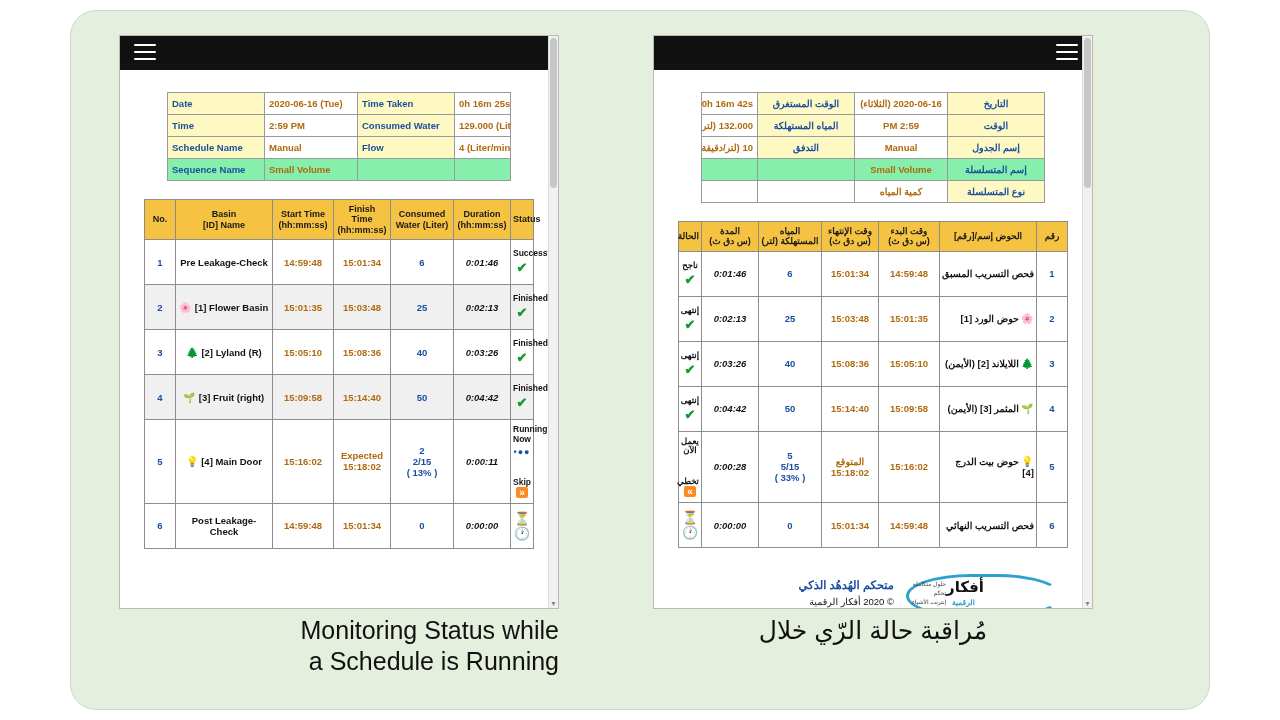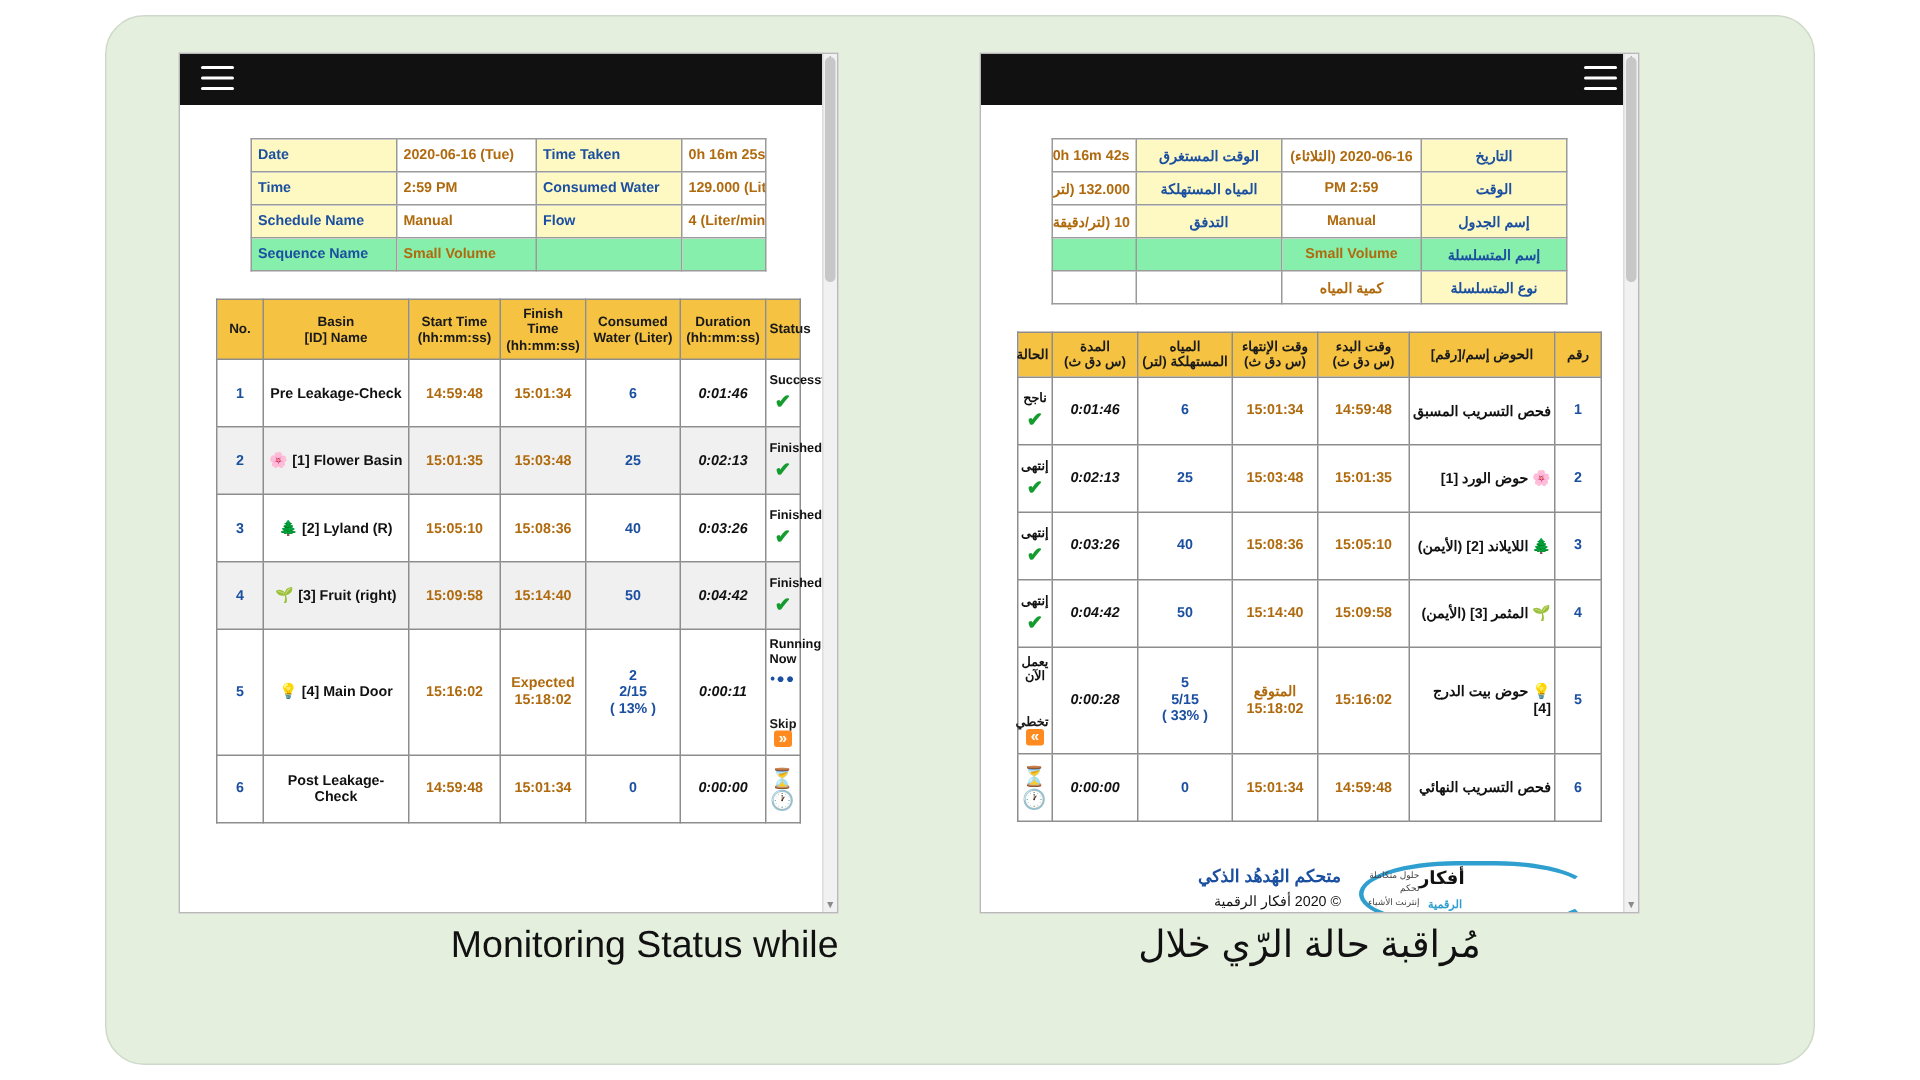--- a/index.html
+++ b/index.html
@@ -100,7 +100,7 @@
     position:absolute;left:28px;top:11px;font-size:15px;font-weight:bold;color:#111;
     font-family:"DejaVu Sans", sans-serif;letter-spacing:.5px;
   }
-  .logo .word.ar{left:40px;top:8px;font-size:12px;color:#111;}
+  .logo .word.ar{left:40px;top:8px;font-size:15px;color:#111;}
   .logo .sub{position:absolute;left:30px;top:28px;font-size:7.5px;color:#2f9fd0;font-weight:bold;}
   .logo .sub.ar{left:46px;}
   .logo .tags{position:absolute;right:6px;top:10px;font-size:6px;color:#444;line-height:1.5;text-align:left;}

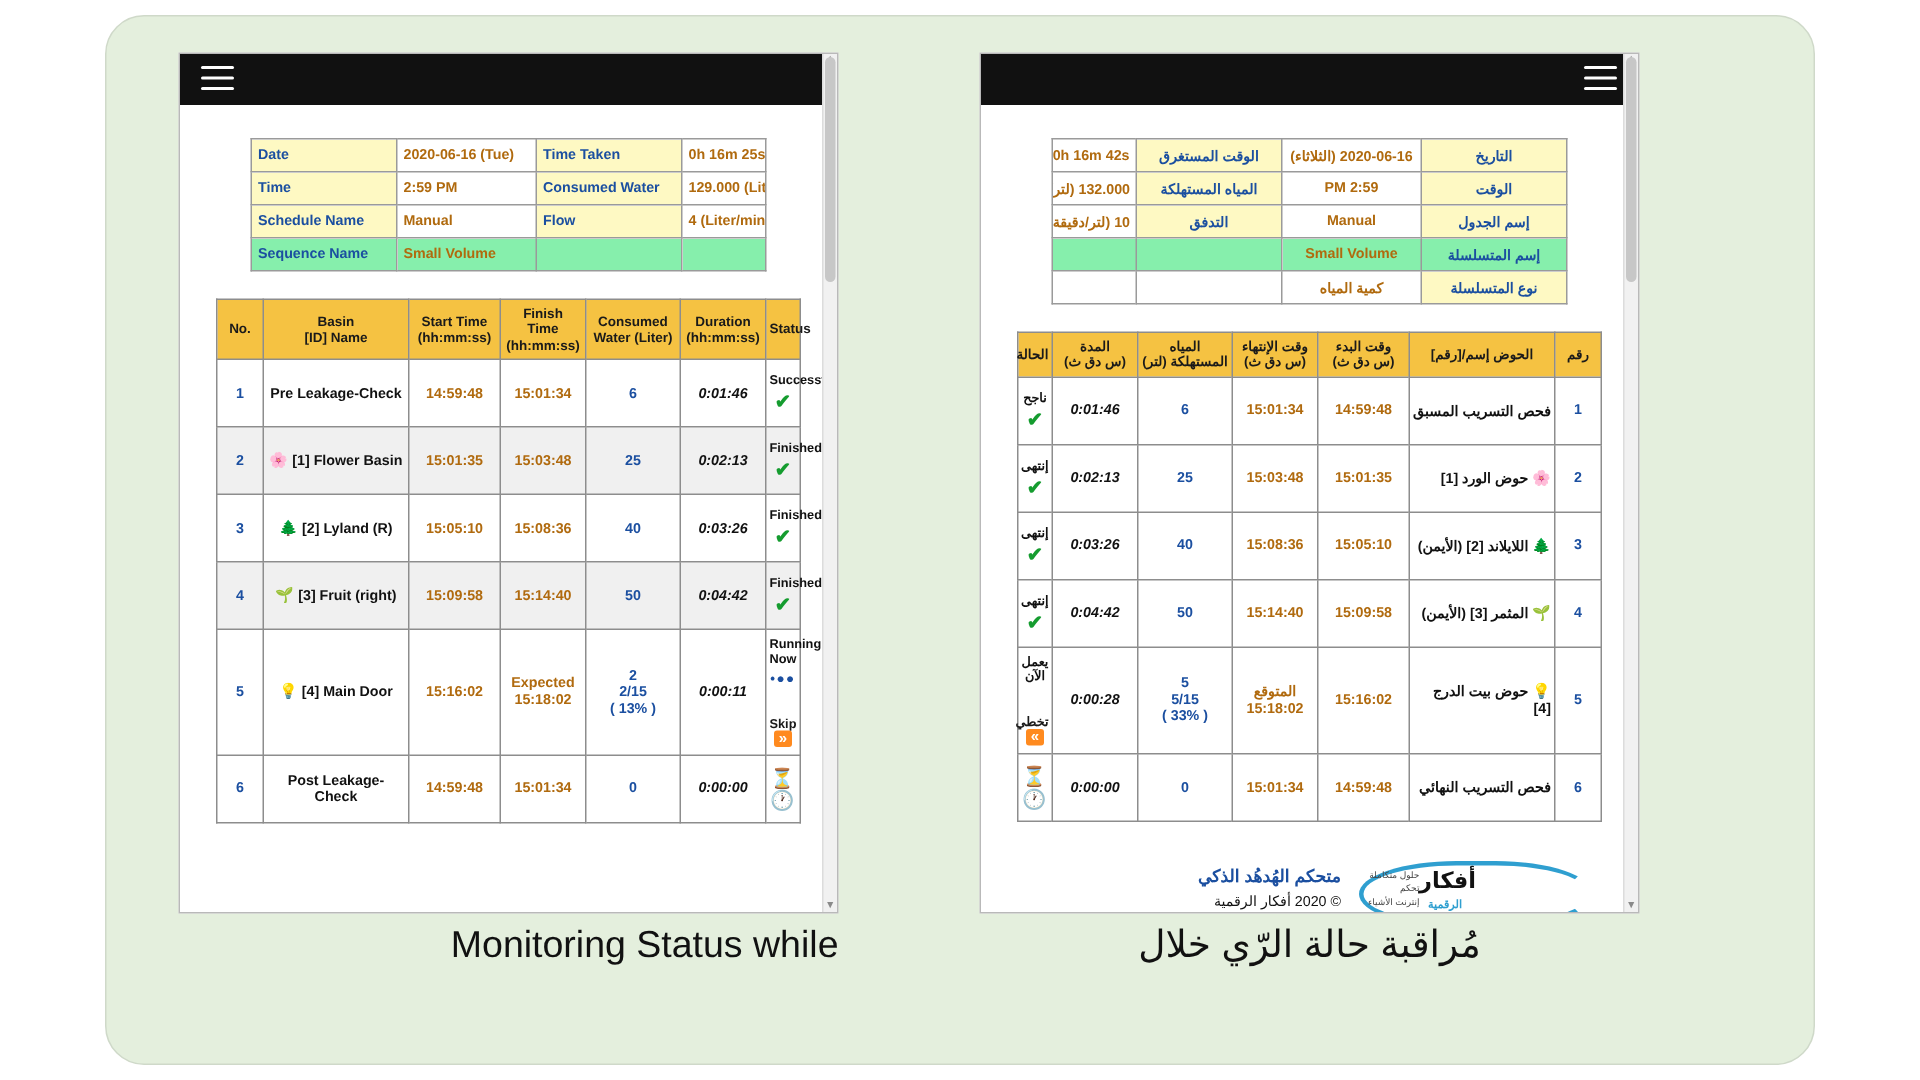--- a/index.html
+++ b/index.html
@@ -424,6 +424,7 @@
 
   <div class="caption left">
     <div>Monitoring Status while</div>
+    <div>a Schedule is Running</div>
   </div>
   <div class="caption right">
     <div>مُراقبة حالة الرّي خلال</div>

